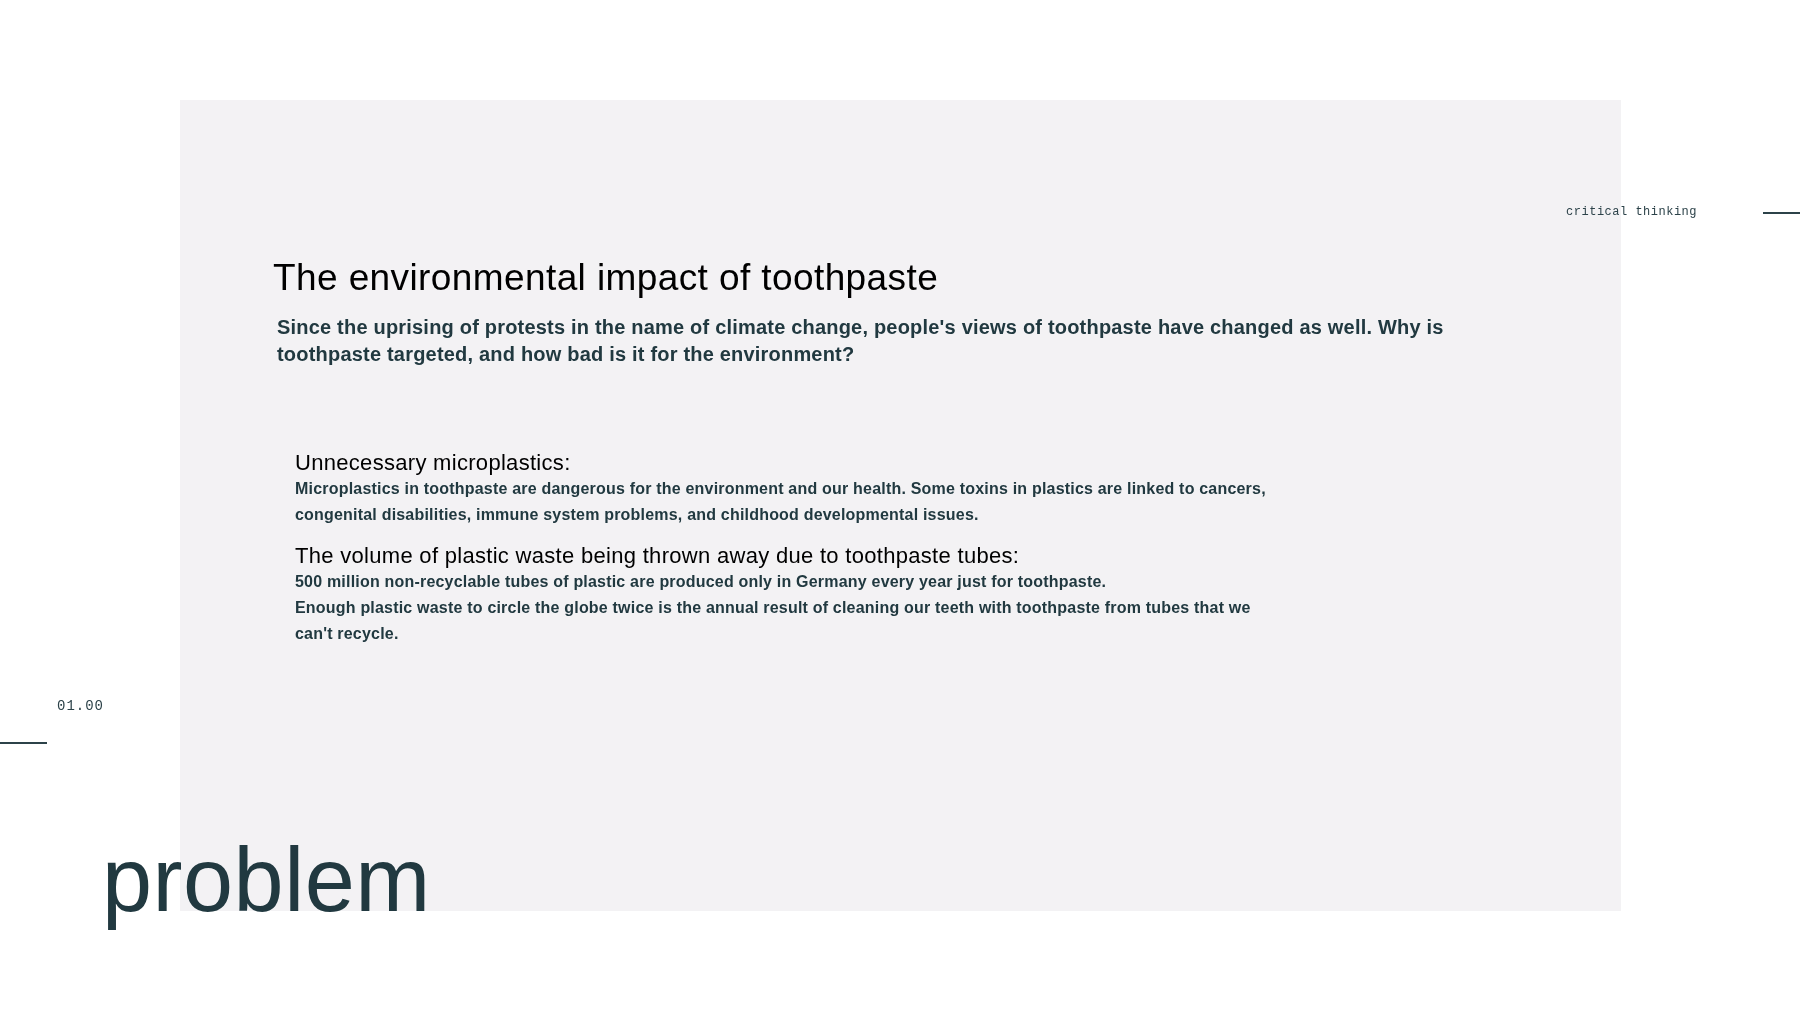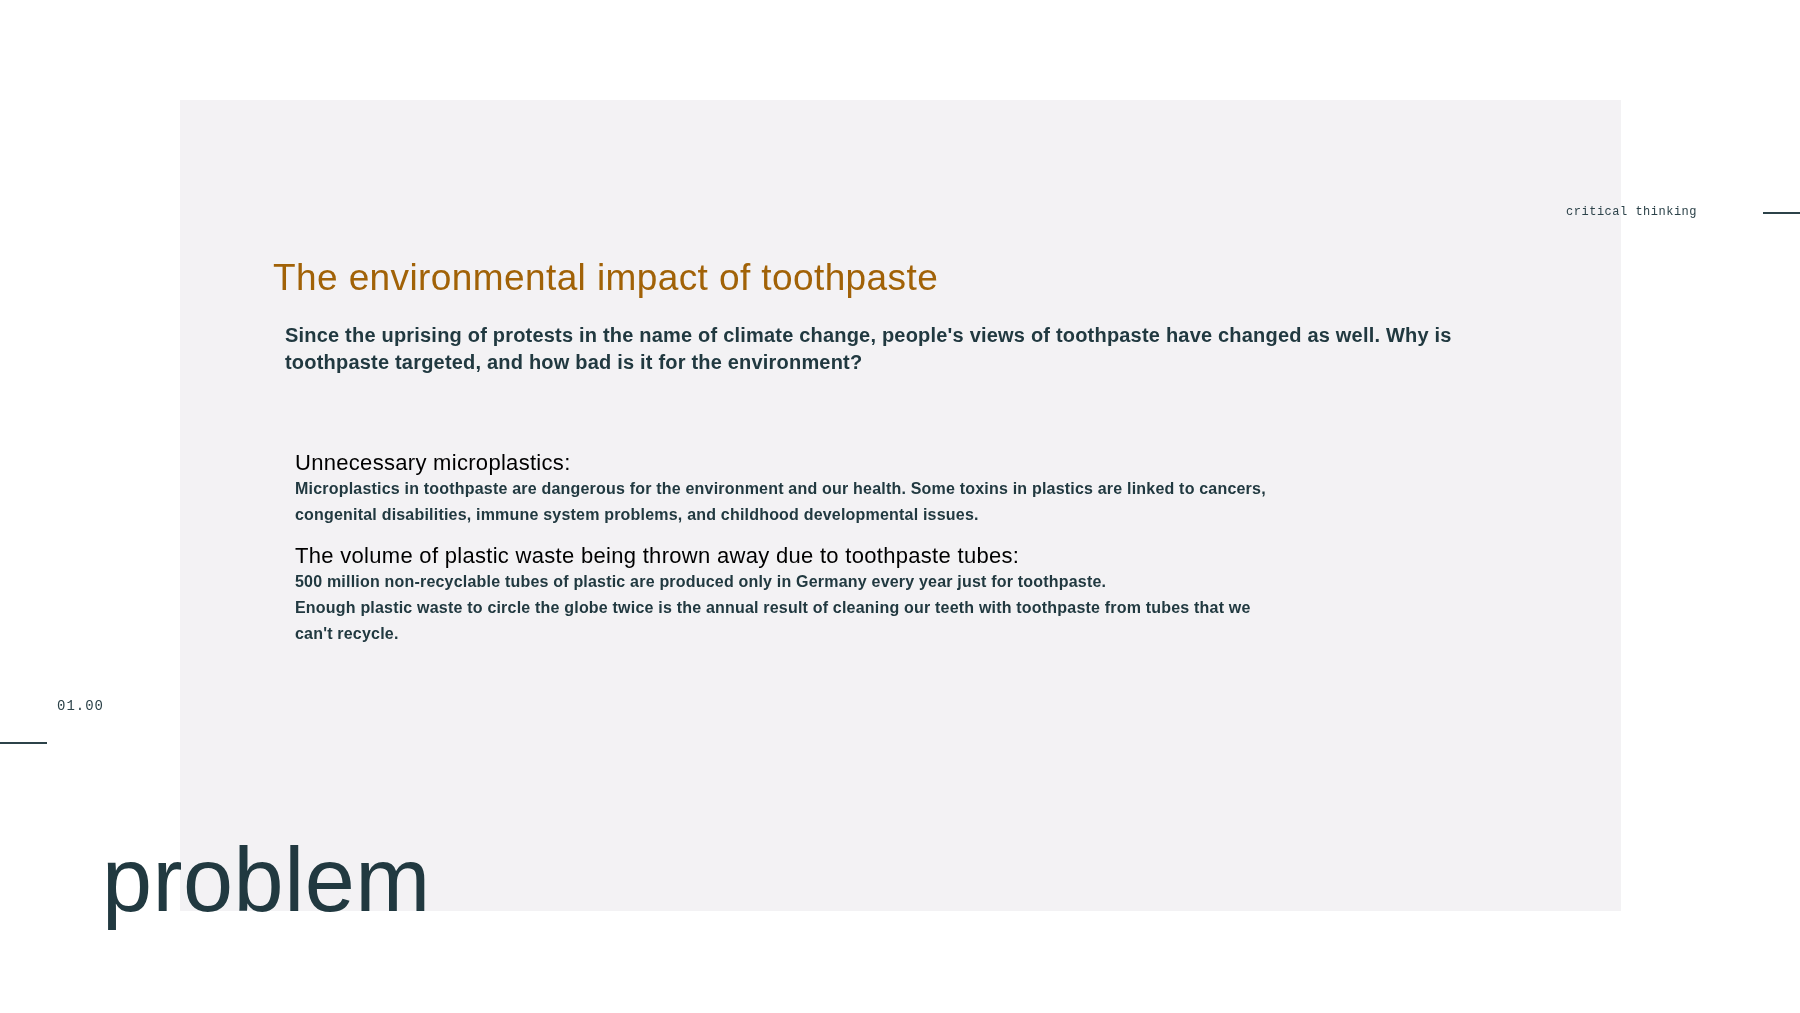--- a/index.html
+++ b/index.html
@@ -52,7 +52,7 @@
     line-height: 40px;
     font-weight: 500;
     letter-spacing: 0.4px;
-    color: #a16207;
+    color: #000000;
     white-space: nowrap;
   }
   .subtitle {

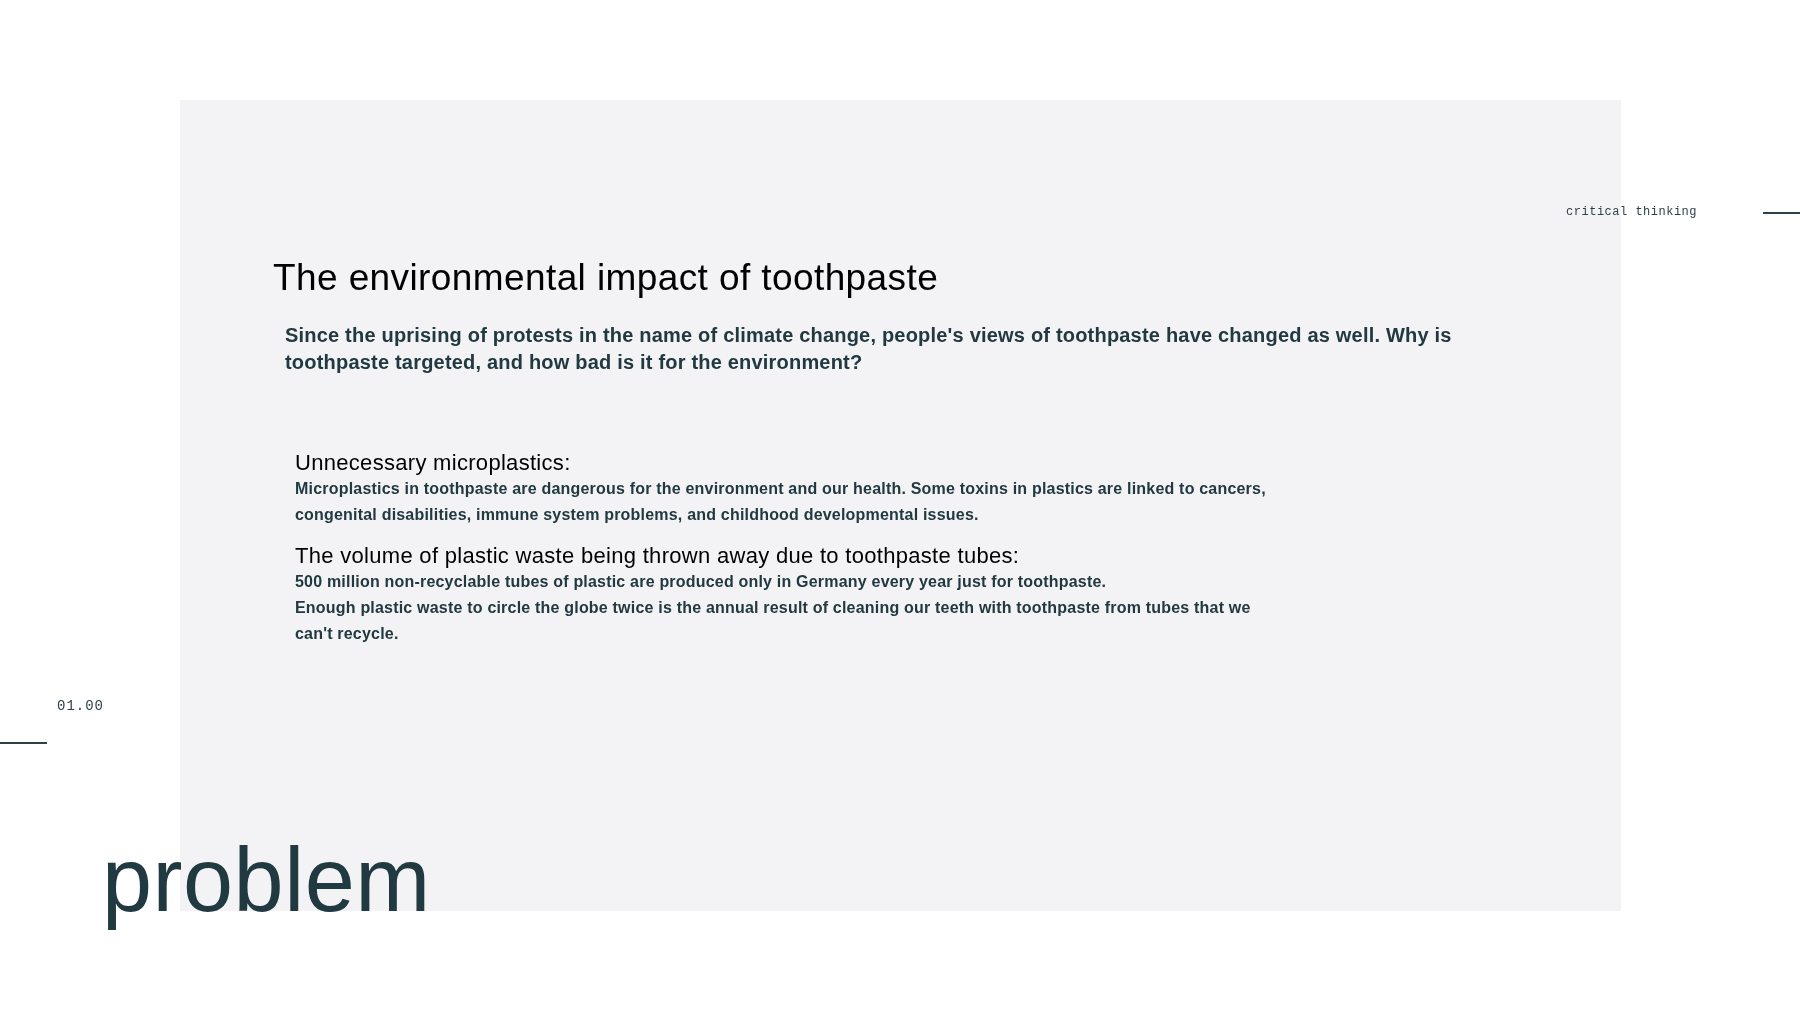--- a/index.html
+++ b/index.html
@@ -59,7 +59,7 @@
     position: absolute;
     left: 273px;
     top: 310px;
-    margin: 12px;
+    margin: 4px;
     width: 1330px;
     font-size: 20px;
     line-height: 27px;

